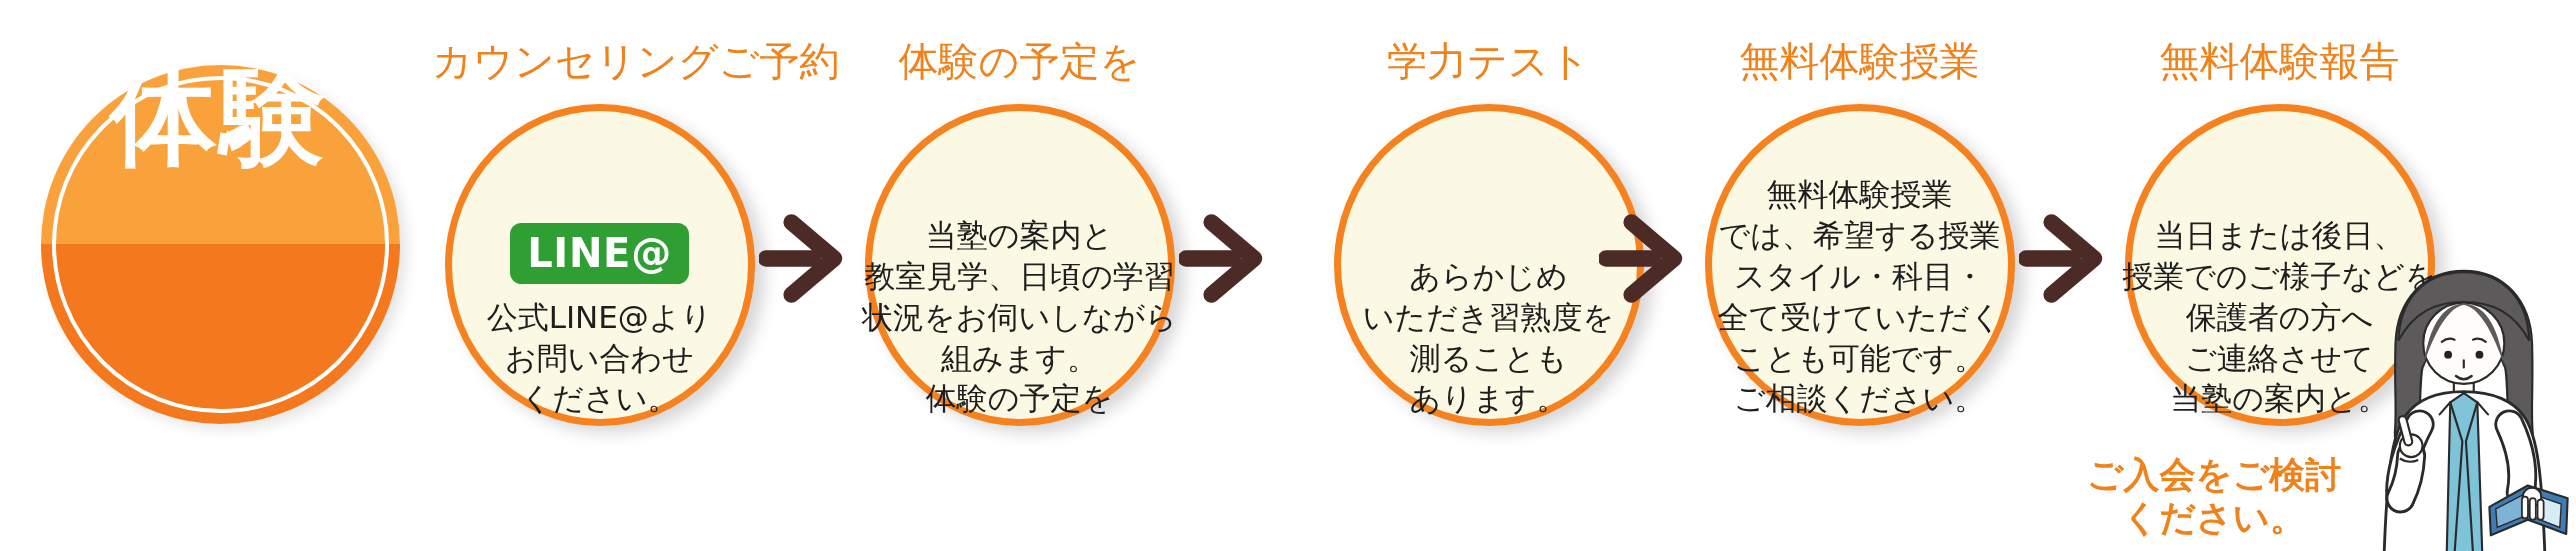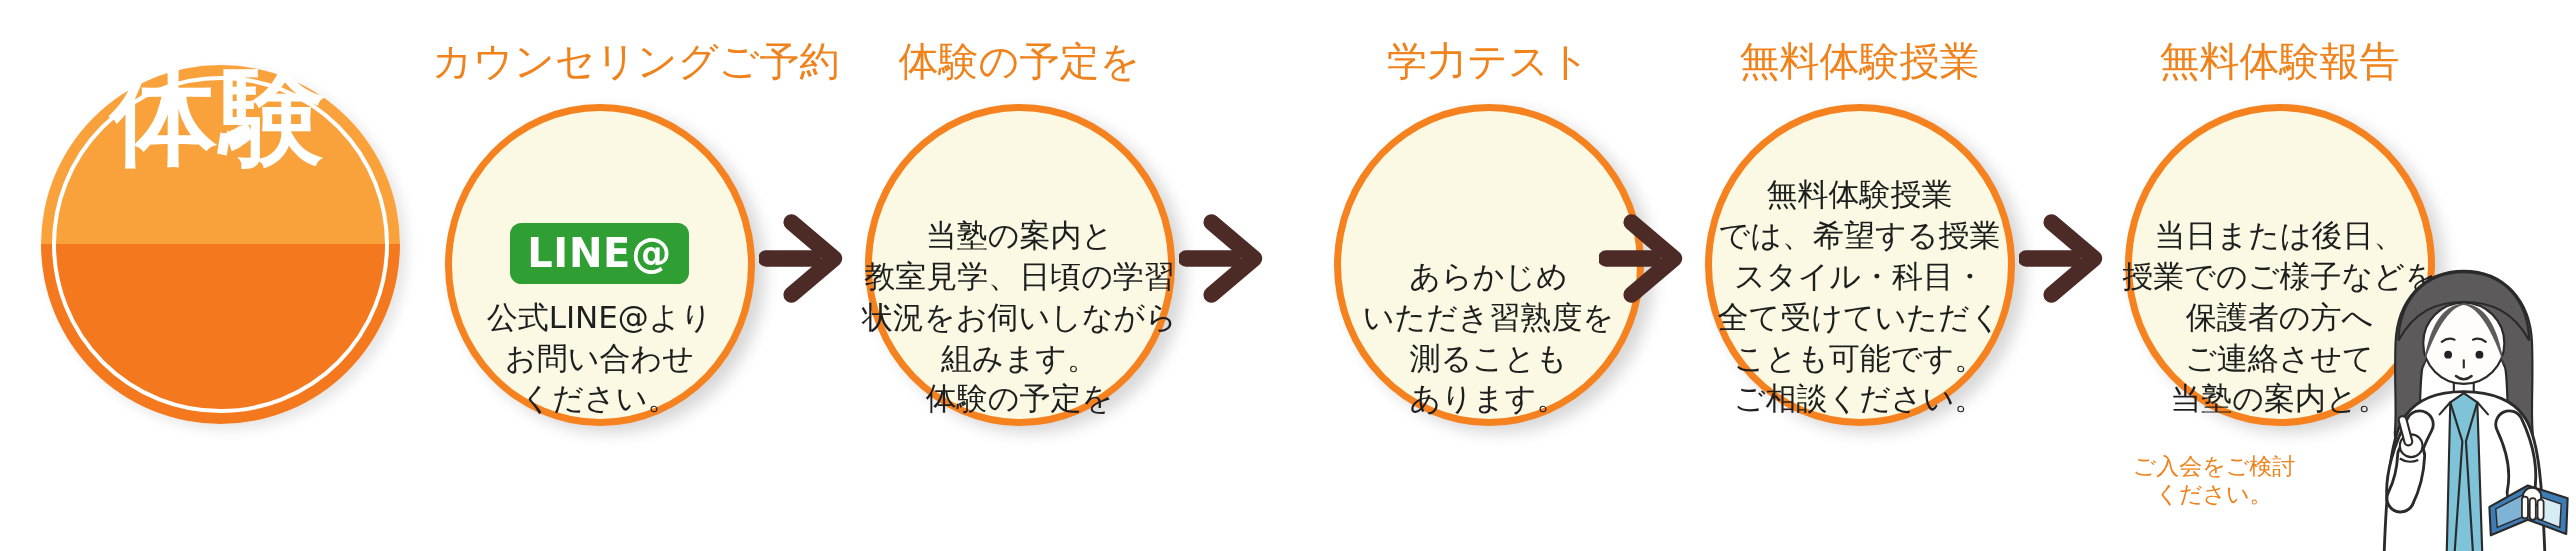--- a/index.html
+++ b/index.html
@@ -55,7 +55,7 @@
   
   .join-caption{
     position:absolute;left:2086px;top:453px;width:256px;text-align:center;
-    color:var(--accent_orange);font-size:23px;font-weight:normal;line-height:1.2;white-space:nowrap;
+    color:var(--accent_orange);font-size:36px;font-weight:bold;line-height:1.2;white-space:nowrap;
   }
   
   .teacher{position:absolute;left:2350px;top:262px;width:229px;height:292px;}

